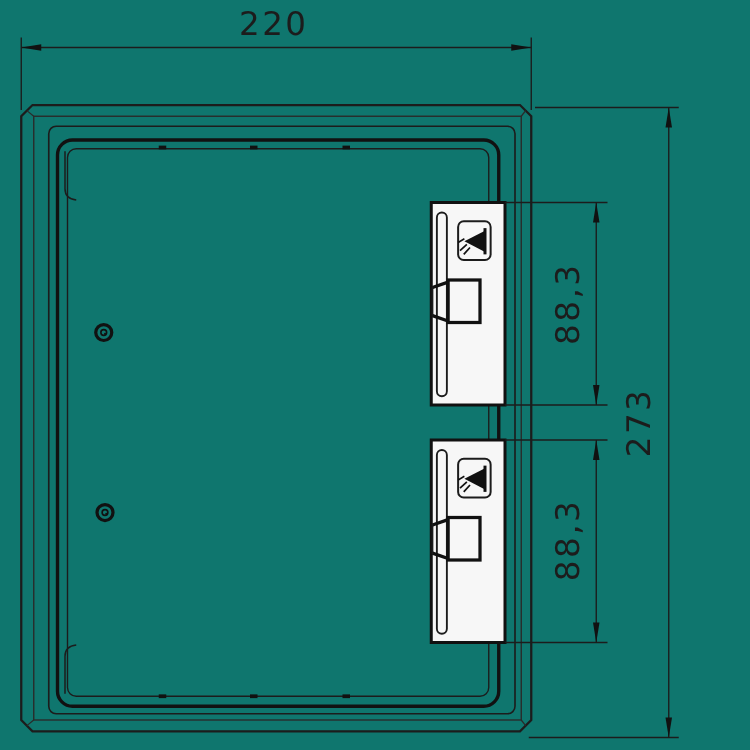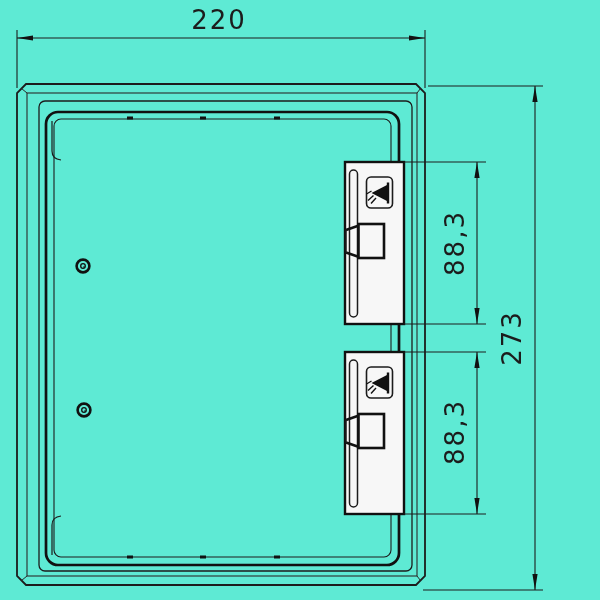--- a/index.html
+++ b/index.html
@@ -6,7 +6,7 @@
   .canvas{
     position:relative;
     width:600px;height:600px;
-    background:#5eead4;
+    background:#0f766e;
     font-family:"DejaVu Sans", sans-serif;
     overflow:hidden;
   }

